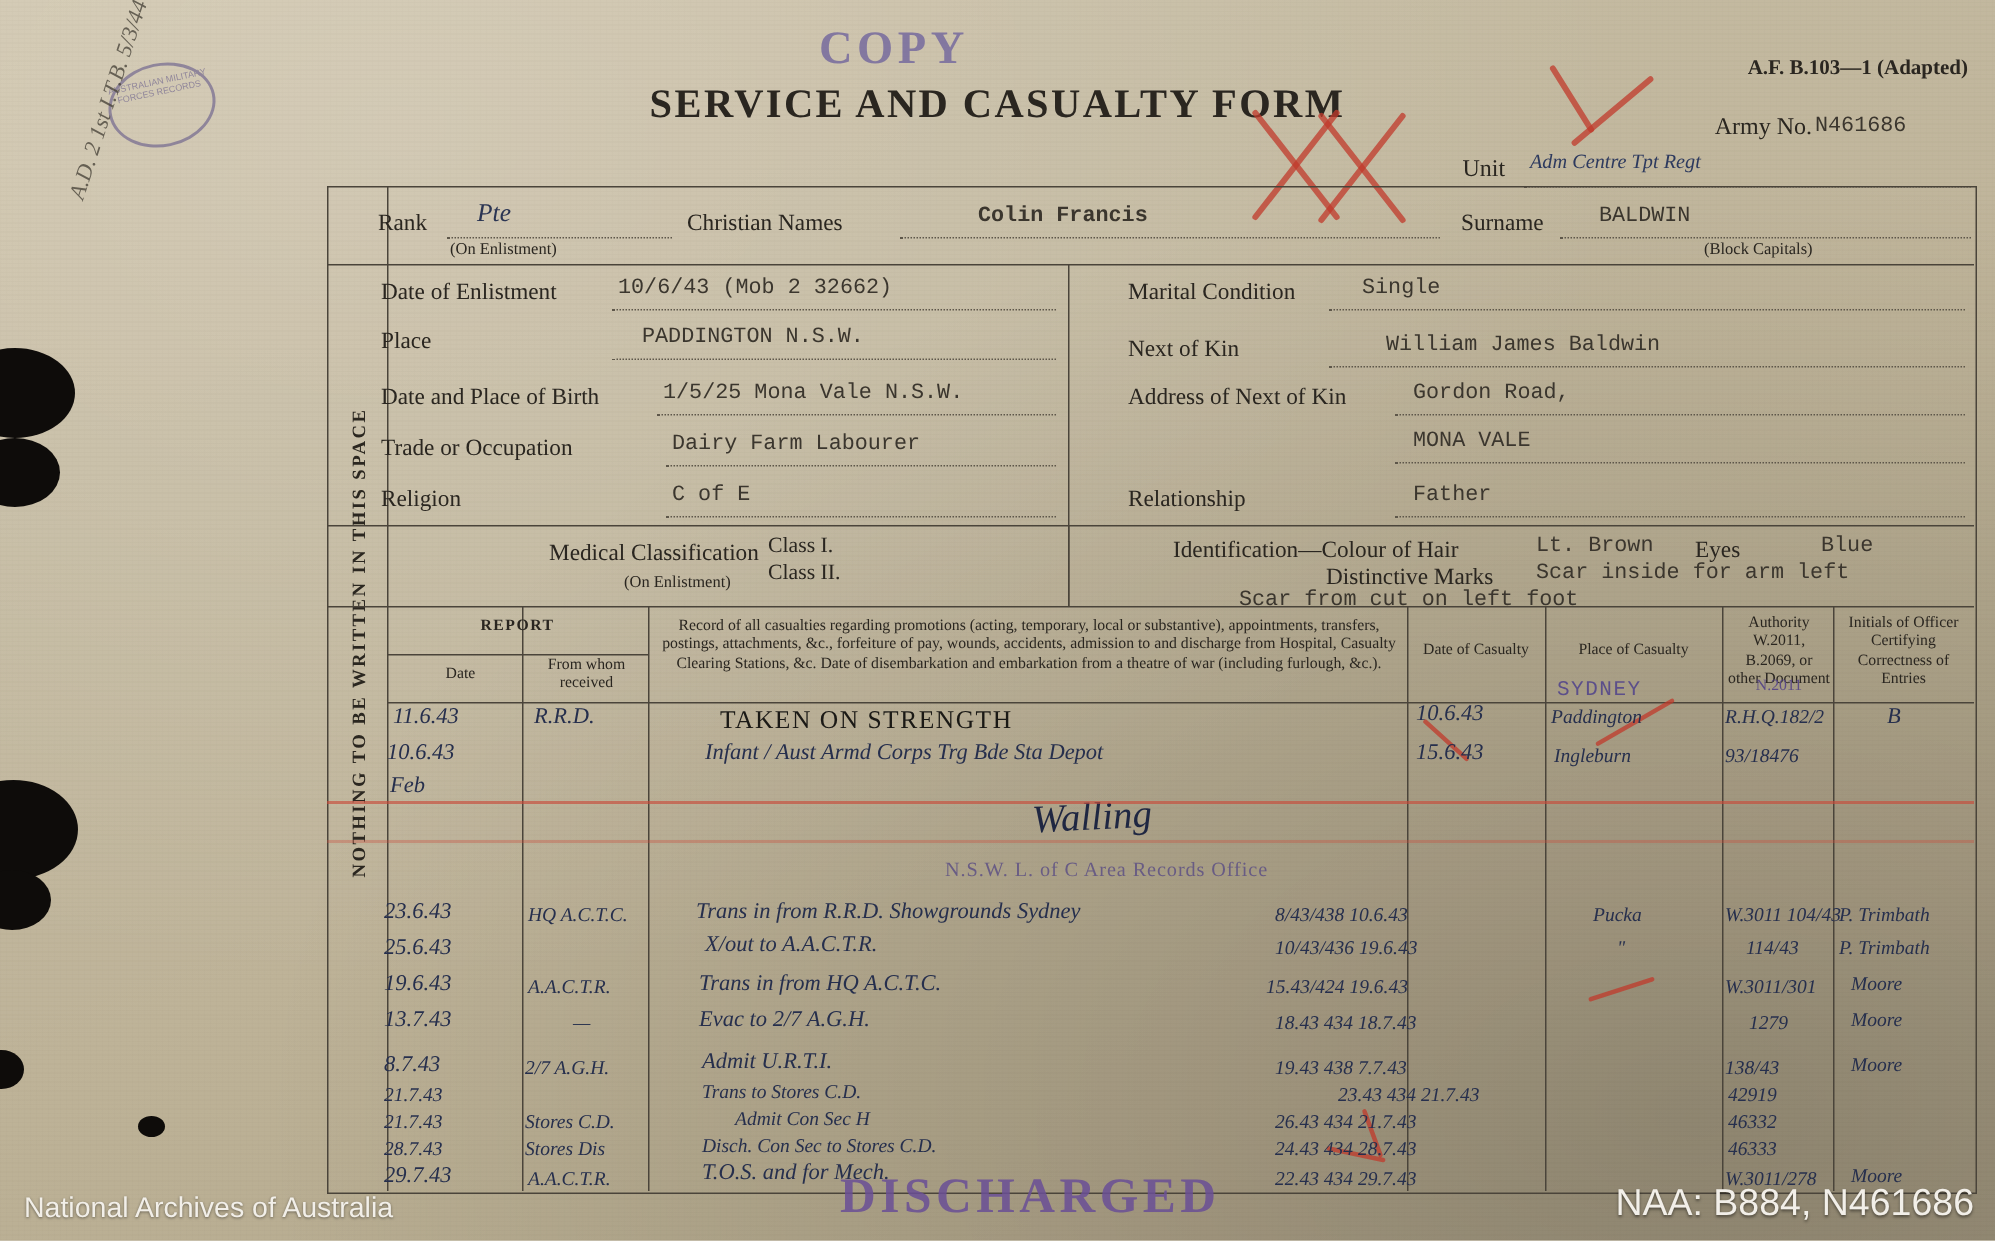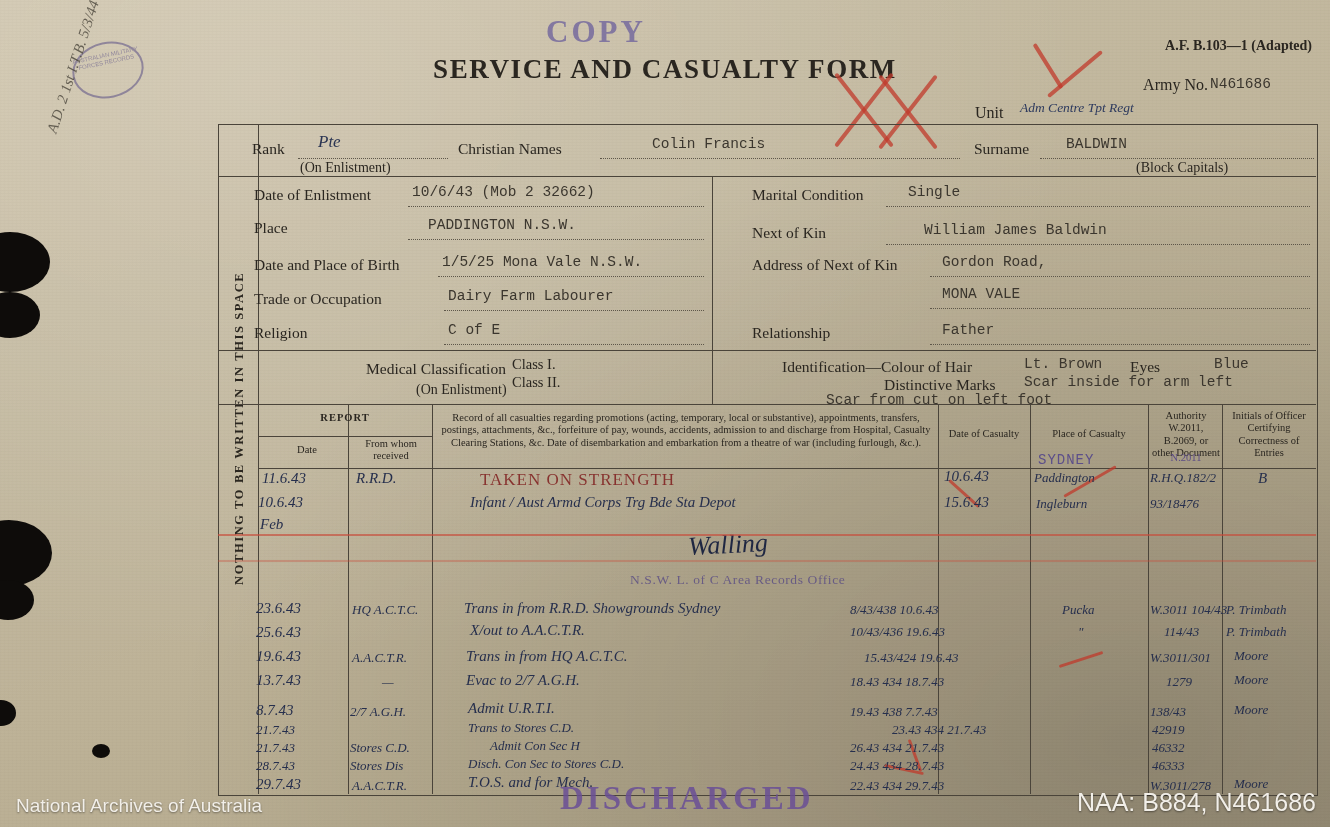--- a/index.html
+++ b/index.html
@@ -162,7 +162,7 @@
 
 <div class="lbl" style="left:458px;top:140px;">Christian Names</div>
 <div class="fill" style="left:600px;top:158px;width:360px;"></div>
-<div class="val" style="left:652px;top:136px;">Colin Francis</div>
+<div class="val" style="left:652px;top:136px;font-weight:bold;">Colin Francis</div>
 
 <div class="lbl" style="left:974px;top:140px;">Surname</div>
 <div class="sub" style="left:1136px;top:160px;">(Block Capitals)</div>

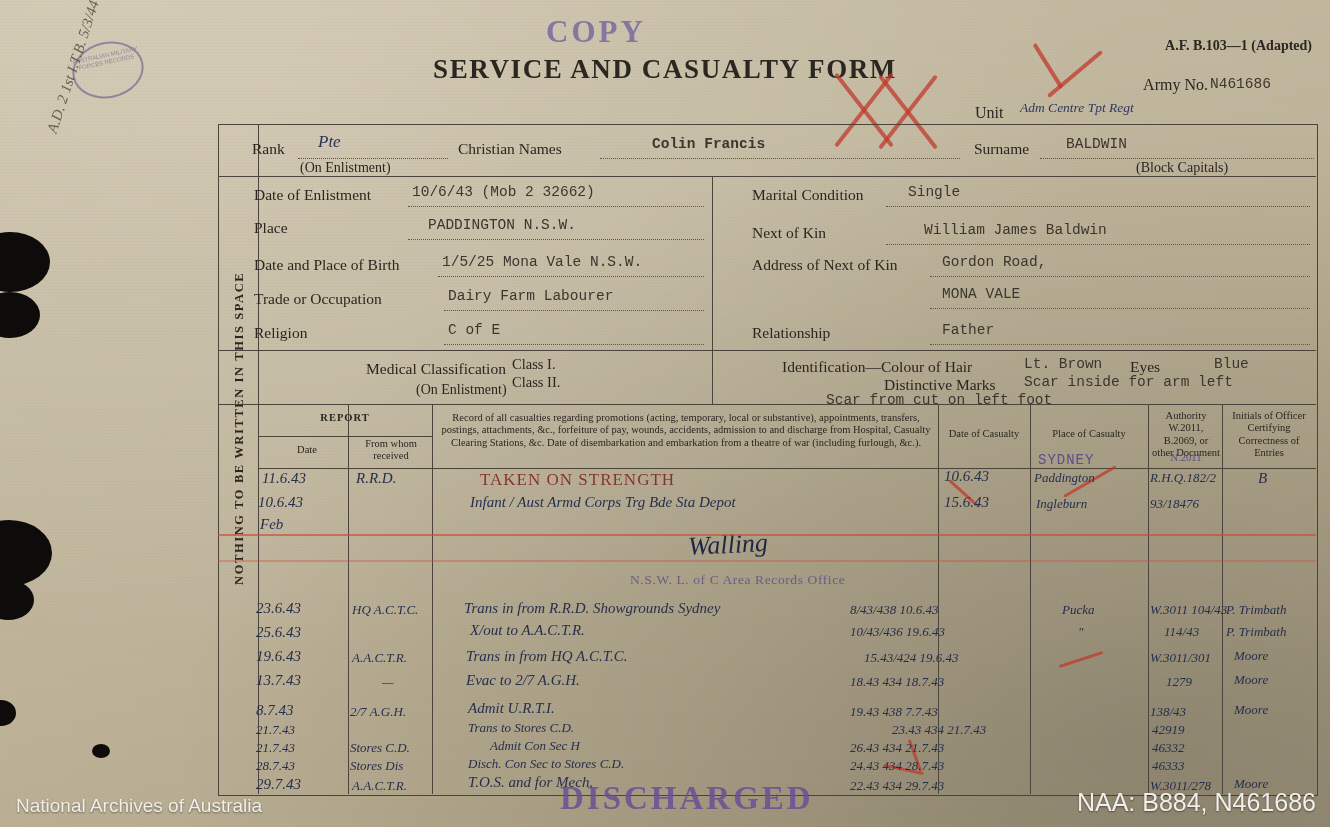--- a/index.html
+++ b/index.html
@@ -73,7 +73,7 @@
   }
   
   .lbl{position:absolute;font-family:"Liberation Serif",serif;font-size:15.5px;color:#2a2620;white-space:nowrap;}
-  .sub{position:absolute;font-family:"Liberation Serif",serif;font-size:14px;color:#2a2620;}
+  .sub{position:absolute;font-family:"Liberation Serif",serif;font-size:11px;color:#2a2620;}
   .val{position:absolute;font-family:"Liberation Mono",monospace;font-size:14.5px;color:#3b362e;white-space:nowrap;}
   .fill{position:absolute;border-bottom:1px dotted #5e574a;}
   

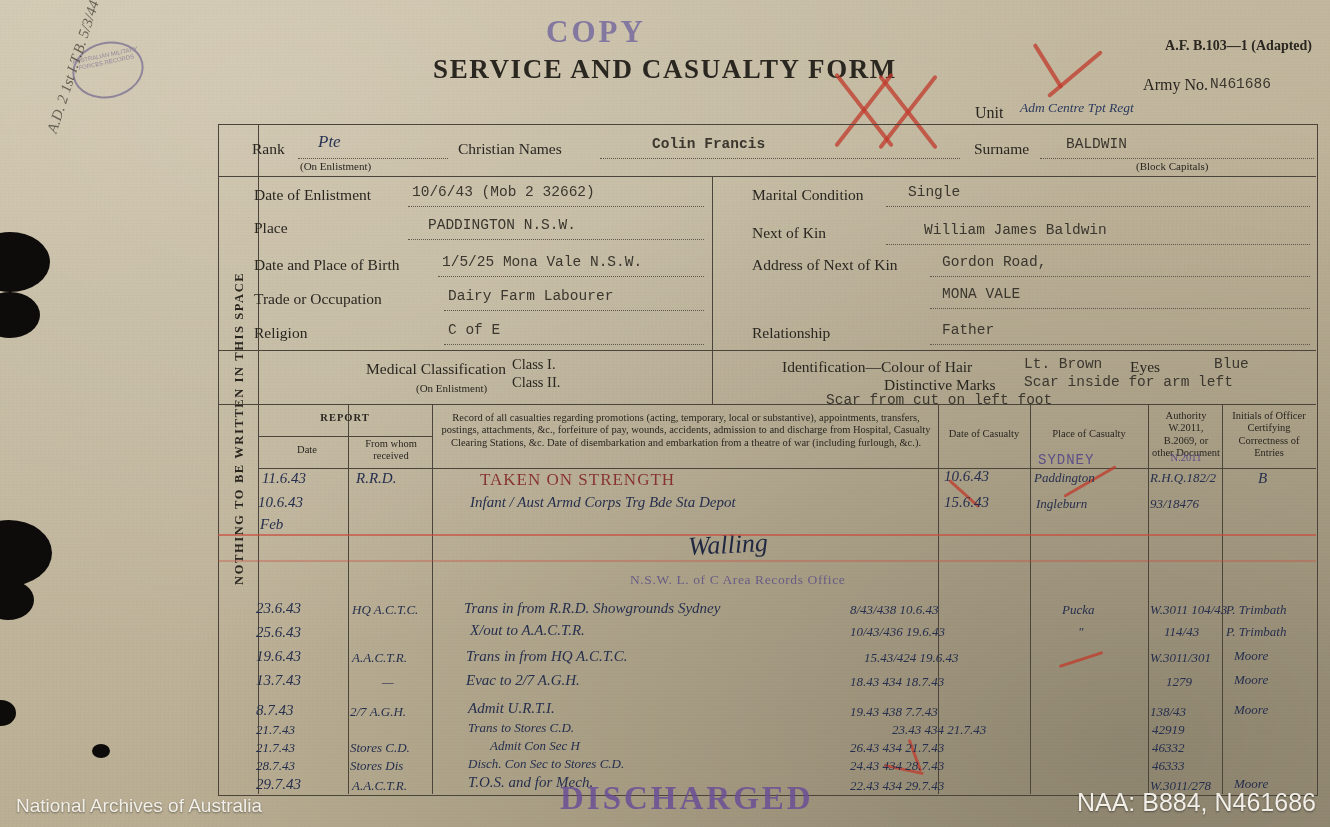--- a/index.html
+++ b/index.html
@@ -83,7 +83,7 @@
   .rowtxt.small{font-size:13px;}
   #taken{
     position:absolute;left:480px;top:470px;font-family:"Liberation Serif",serif;
-    font-size:17px;letter-spacing:1px;color:#7f1d1d;opacity:.85;
+    font-size:17px;letter-spacing:1px;color:#000000;opacity:.85;
   }
   #sydney{position:absolute;left:1038px;top:452px;font-family:"Liberation Mono",monospace;font-size:14px;color:#5c4f8a;letter-spacing:1px;}
   #nsw{

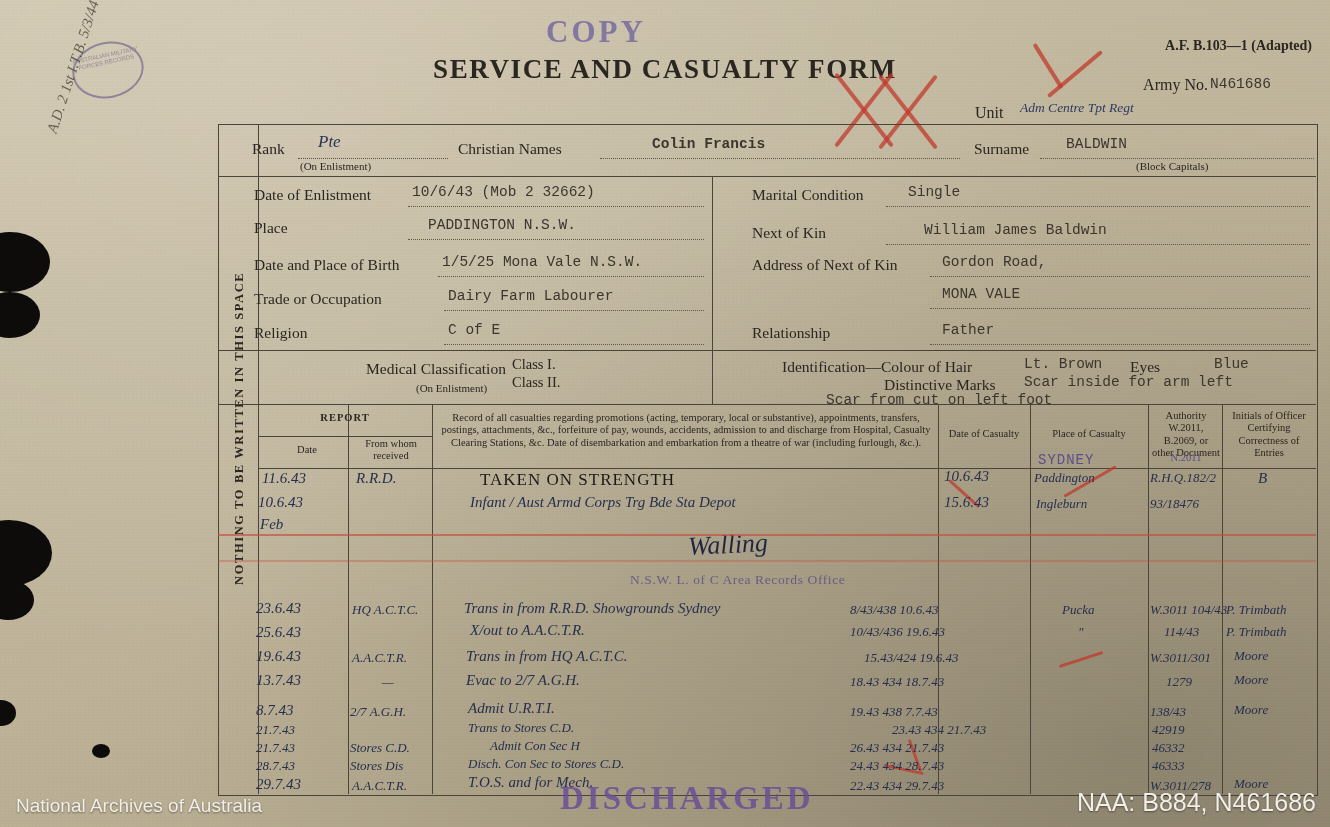--- a/index.html
+++ b/index.html
@@ -297,7 +297,7 @@
 <div class="rowtxt" style="left:256px;top:648px;">19.6.43</div>
 <div class="rowtxt small" style="left:352px;top:650px;">A.A.C.T.R.</div>
 <div class="rowtxt" style="left:466px;top:648px;">Trans in from HQ A.C.T.C.</div>
-<div class="rowtxt small" style="left:864px;top:650px;">15.43/424  19.6.43</div>
+<div class="rowtxt small" style="left:844px;top:650px;">15.43/424  19.6.43</div>
 <div class="rowtxt small" style="left:1150px;top:650px;">W.3011/301</div>
 <div class="rowtxt small" style="left:1234px;top:648px;">Moore</div>
 

